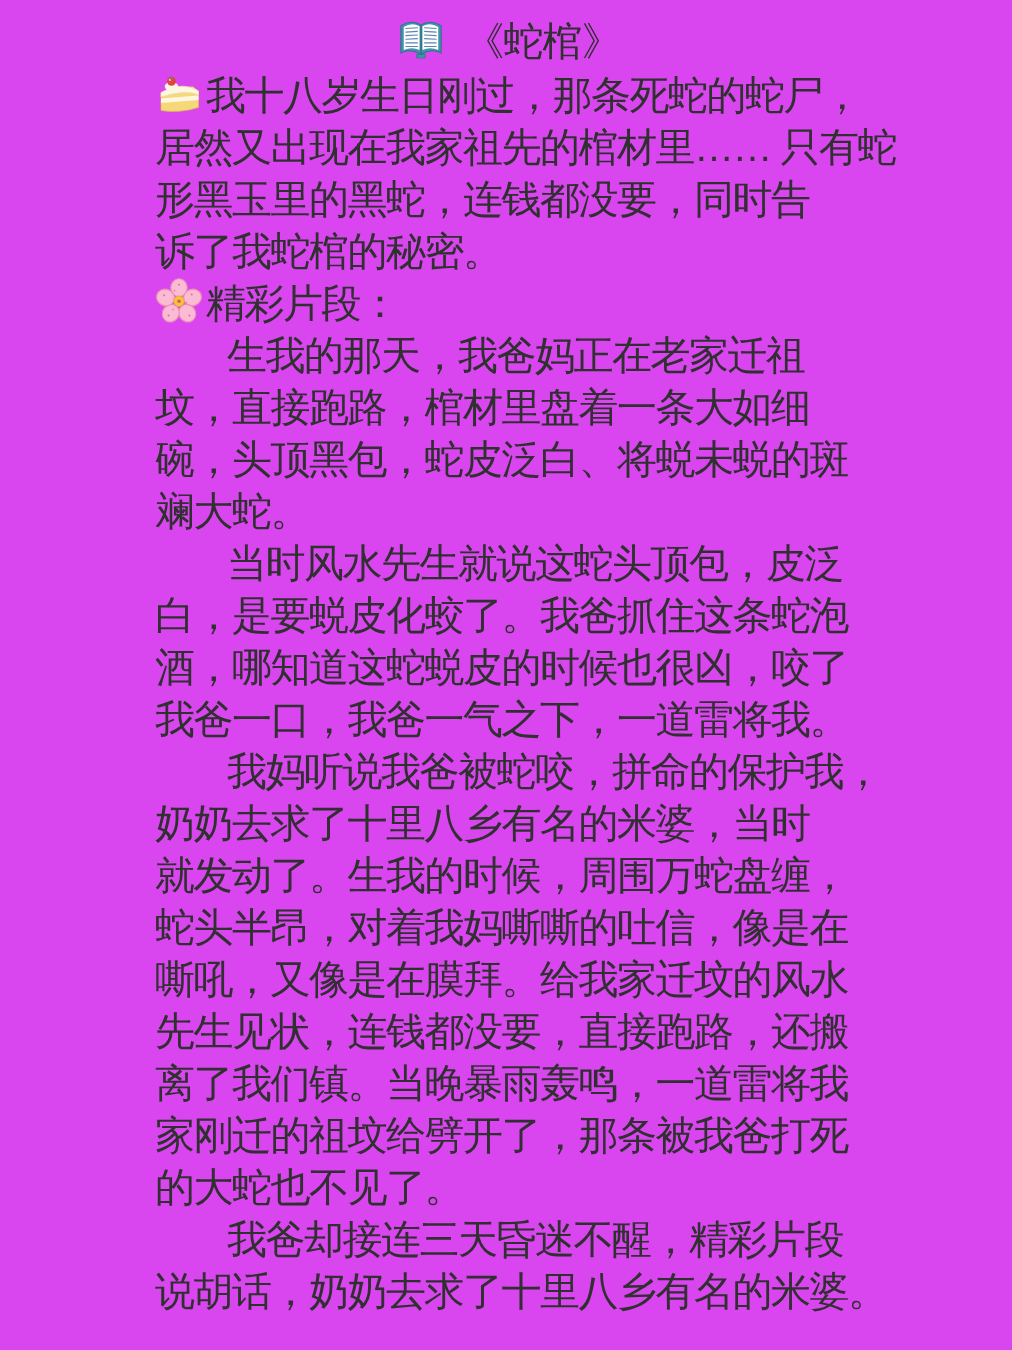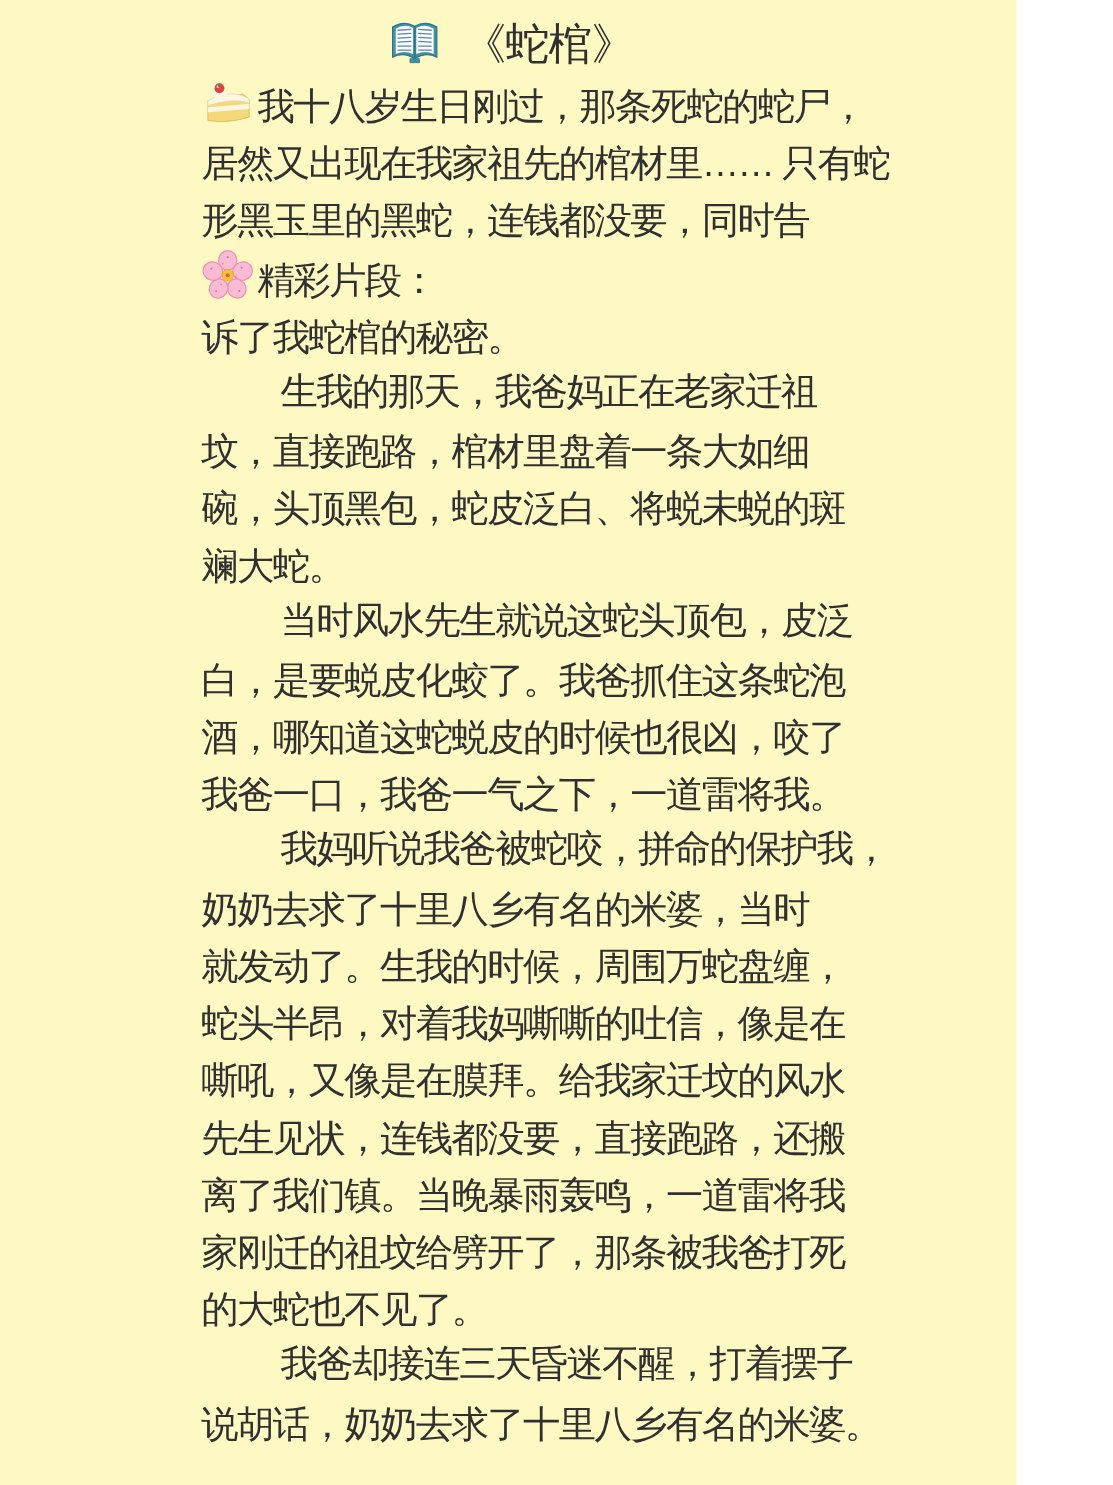--- a/index.html
+++ b/index.html
@@ -16,10 +16,10 @@
   }
   .page {
     box-sizing: border-box;
-    width: 924px;
+    width: 1012px;
     height: 1350px;
     padding: 14px 148px 1px 155px;
-    background: #fef9c3;
+    background: #d946ef;
   }
   .title-line {
     text-align: center;

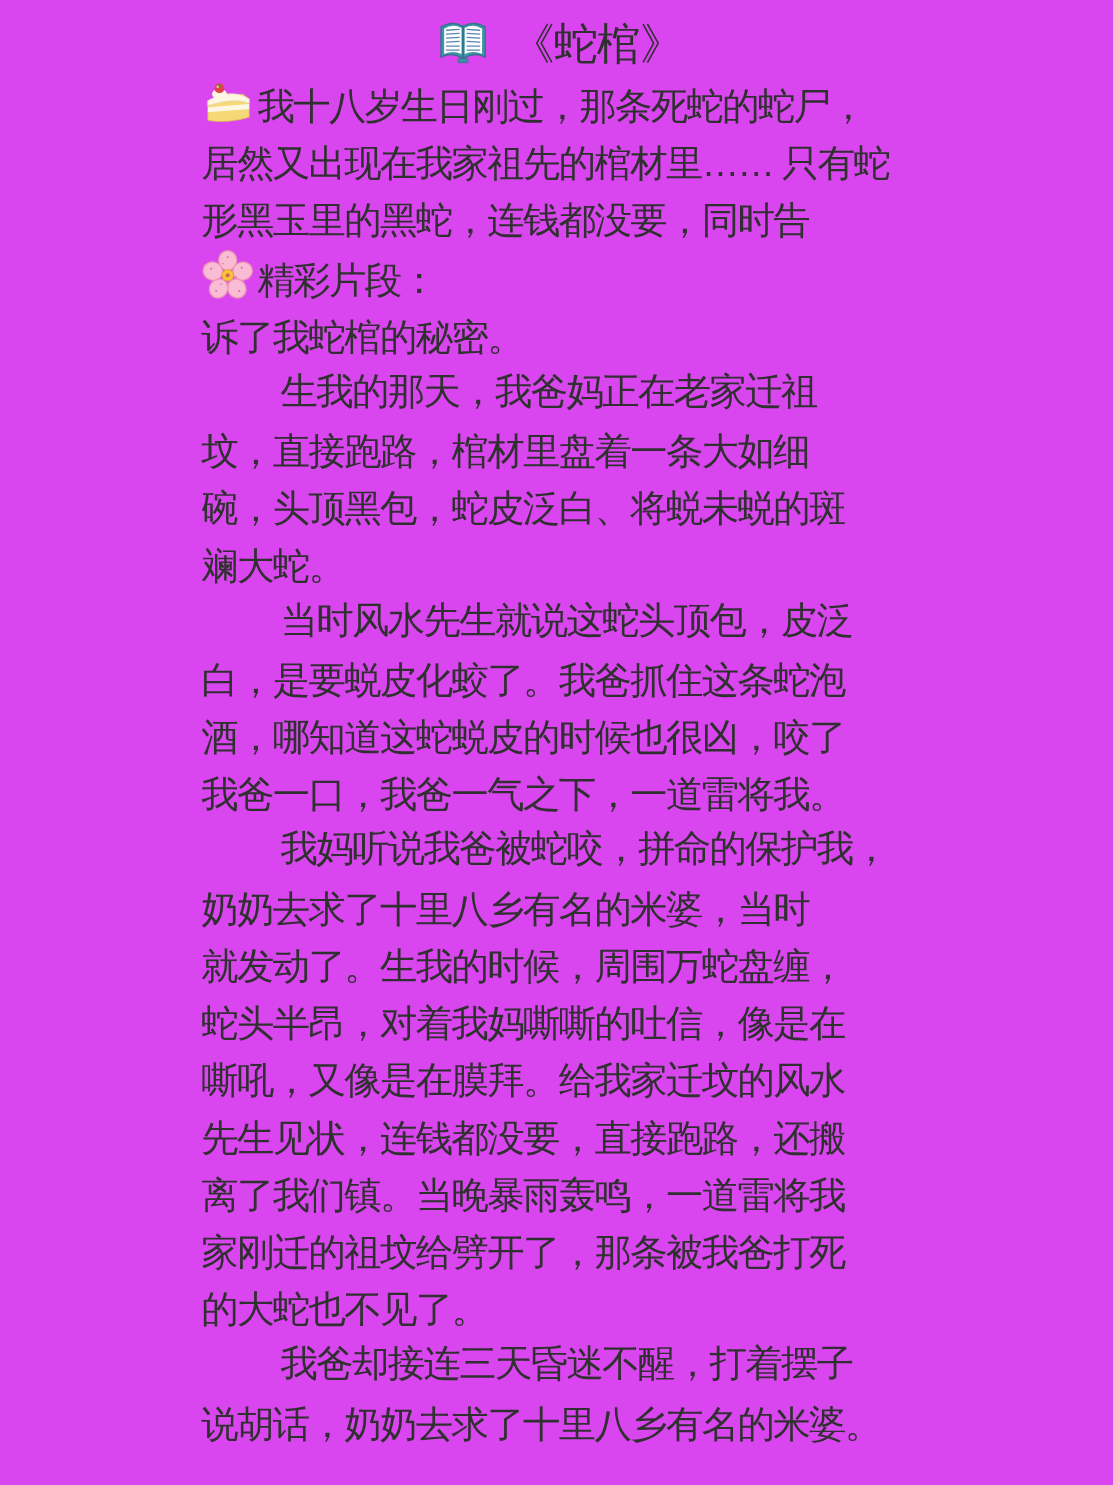--- a/index.html
+++ b/index.html
@@ -30,12 +30,11 @@
     color: #303030;
   }
   .line {
-    font-size: 34px;
+    font-size: 40px;
     line-height: 52px;
     letter-spacing: -1.5px;
     white-space: nowrap;
     color: #303030;
-    margin-left: 28px;
   }
   .line.indent {
     padding-left: 72px;

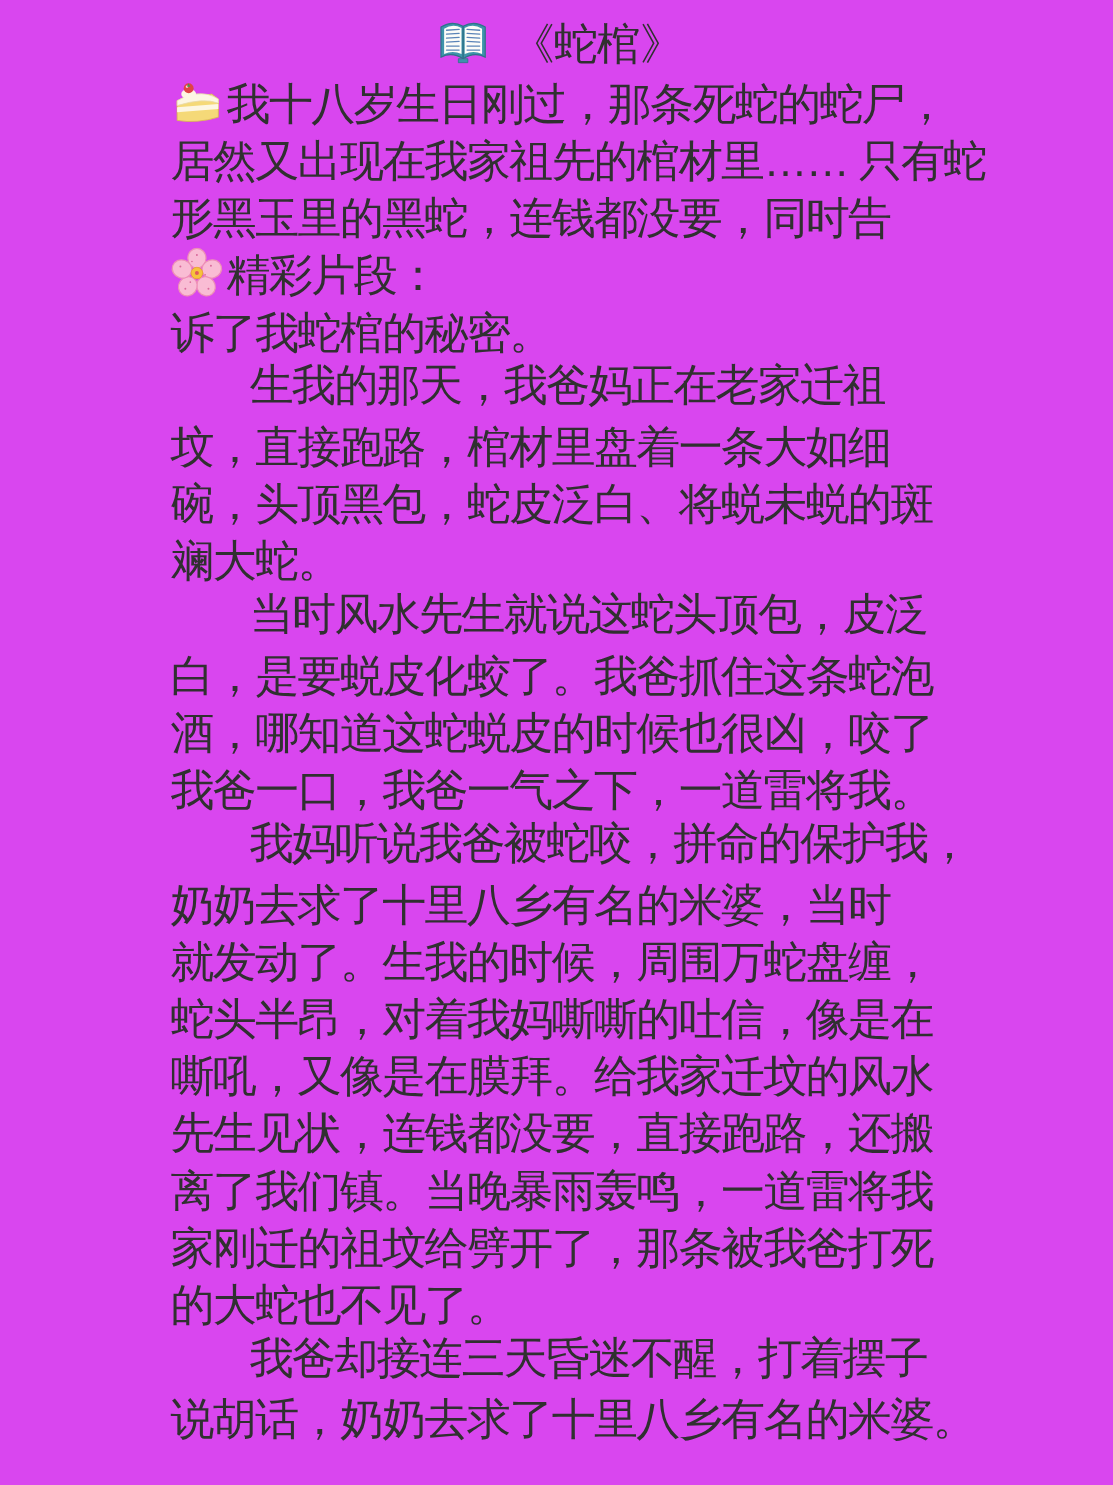--- a/index.html
+++ b/index.html
@@ -105,6 +105,7 @@
 </span><span>我十八岁生日刚过，那条死蛇的蛇尸，</span></div>
       <div class="line"><span>居然又出现在我家祖先的棺材里…… 只有蛇</span></div>
       <div class="line"><span>形黑玉里的黑蛇，连钱都没要，同时告</span></div>
+      <div class="line"><span>诉了我蛇棺的秘密。</span></div>
       <div class="line"><span class="emoji">
   <svg viewBox="0 0 64 64" xmlns="http://www.w3.org/2000/svg">
     <g fill="#f9bcd4" stroke="#ee8fb6" stroke-width="1.5">
@@ -128,7 +129,6 @@
     <circle cx="32" cy="31" r="2.4" fill="#e2595a"></circle>
   </svg>
 </span><span>精彩片段：</span></div>
-      <div class="line"><span>诉了我蛇棺的秘密。</span></div>
       <div class="line indent"><span>生我的那天，我爸妈正在老家迁祖</span></div>
       <div class="line"><span>坟，直接跑路，棺材里盘着一条大如细</span></div>
       <div class="line"><span>碗，头顶黑包，蛇皮泛白、将蜕未蜕的斑</span></div>

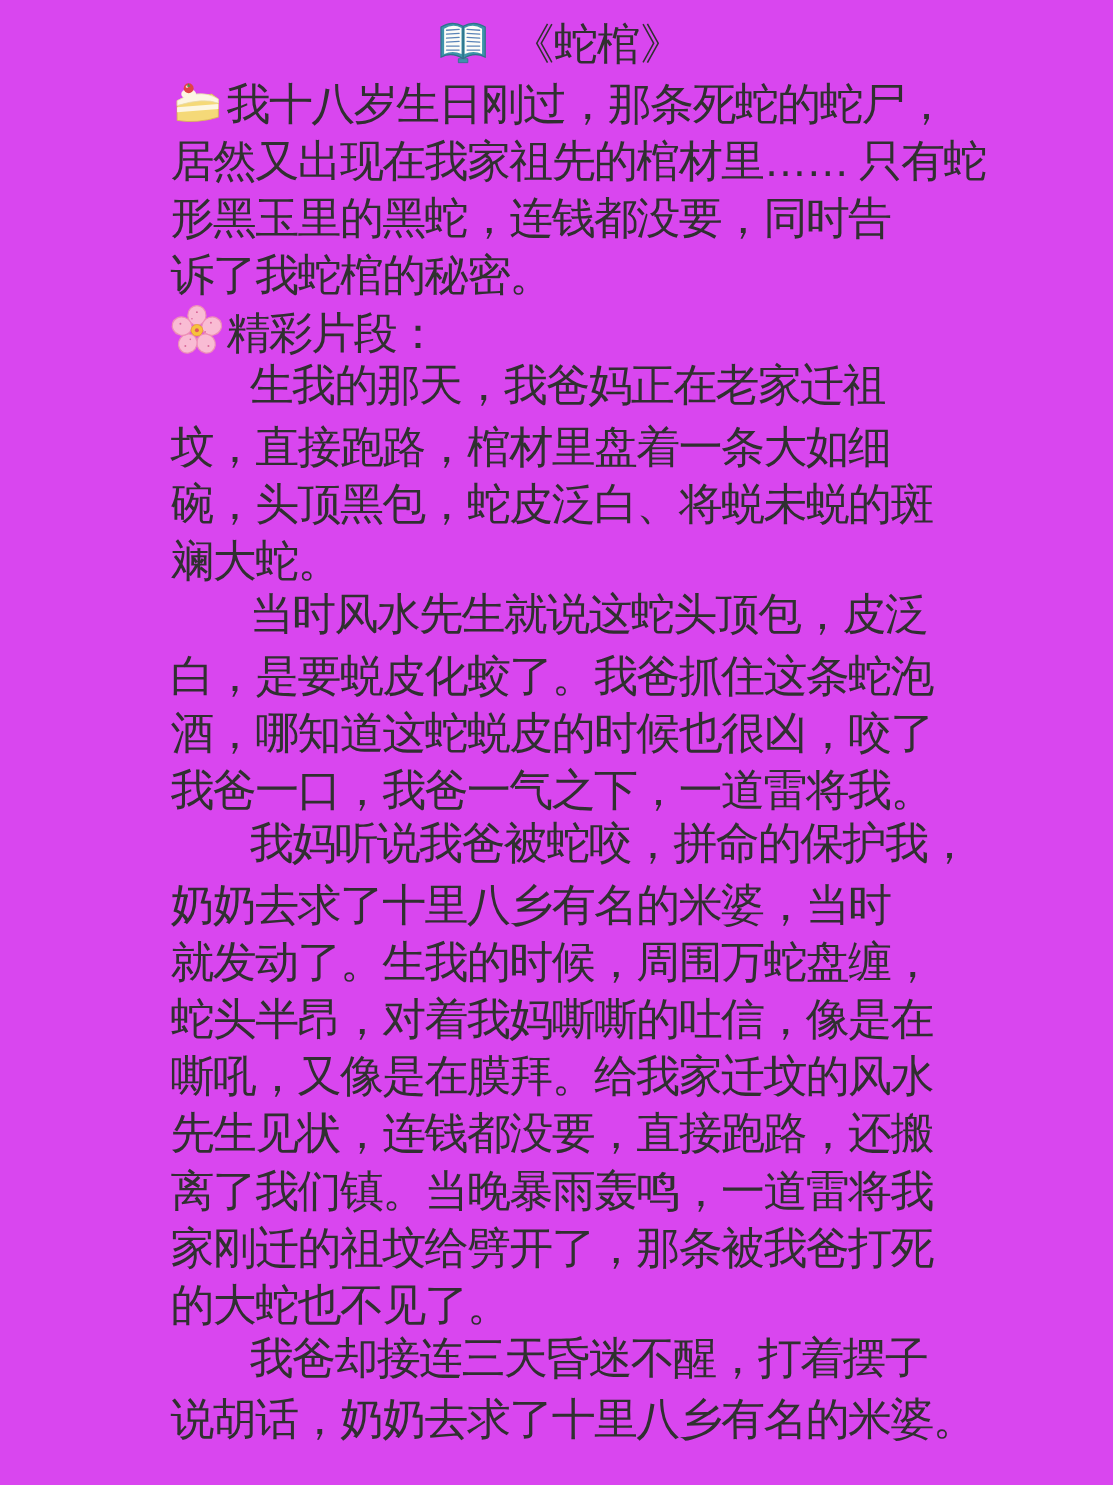--- a/index.html
+++ b/index.html
@@ -38,7 +38,6 @@
   }
   .line.indent {
     padding-left: 72px;
-    font-family: Liberation Mono, monospace;
   }
   .emoji {
     display: inline-block;

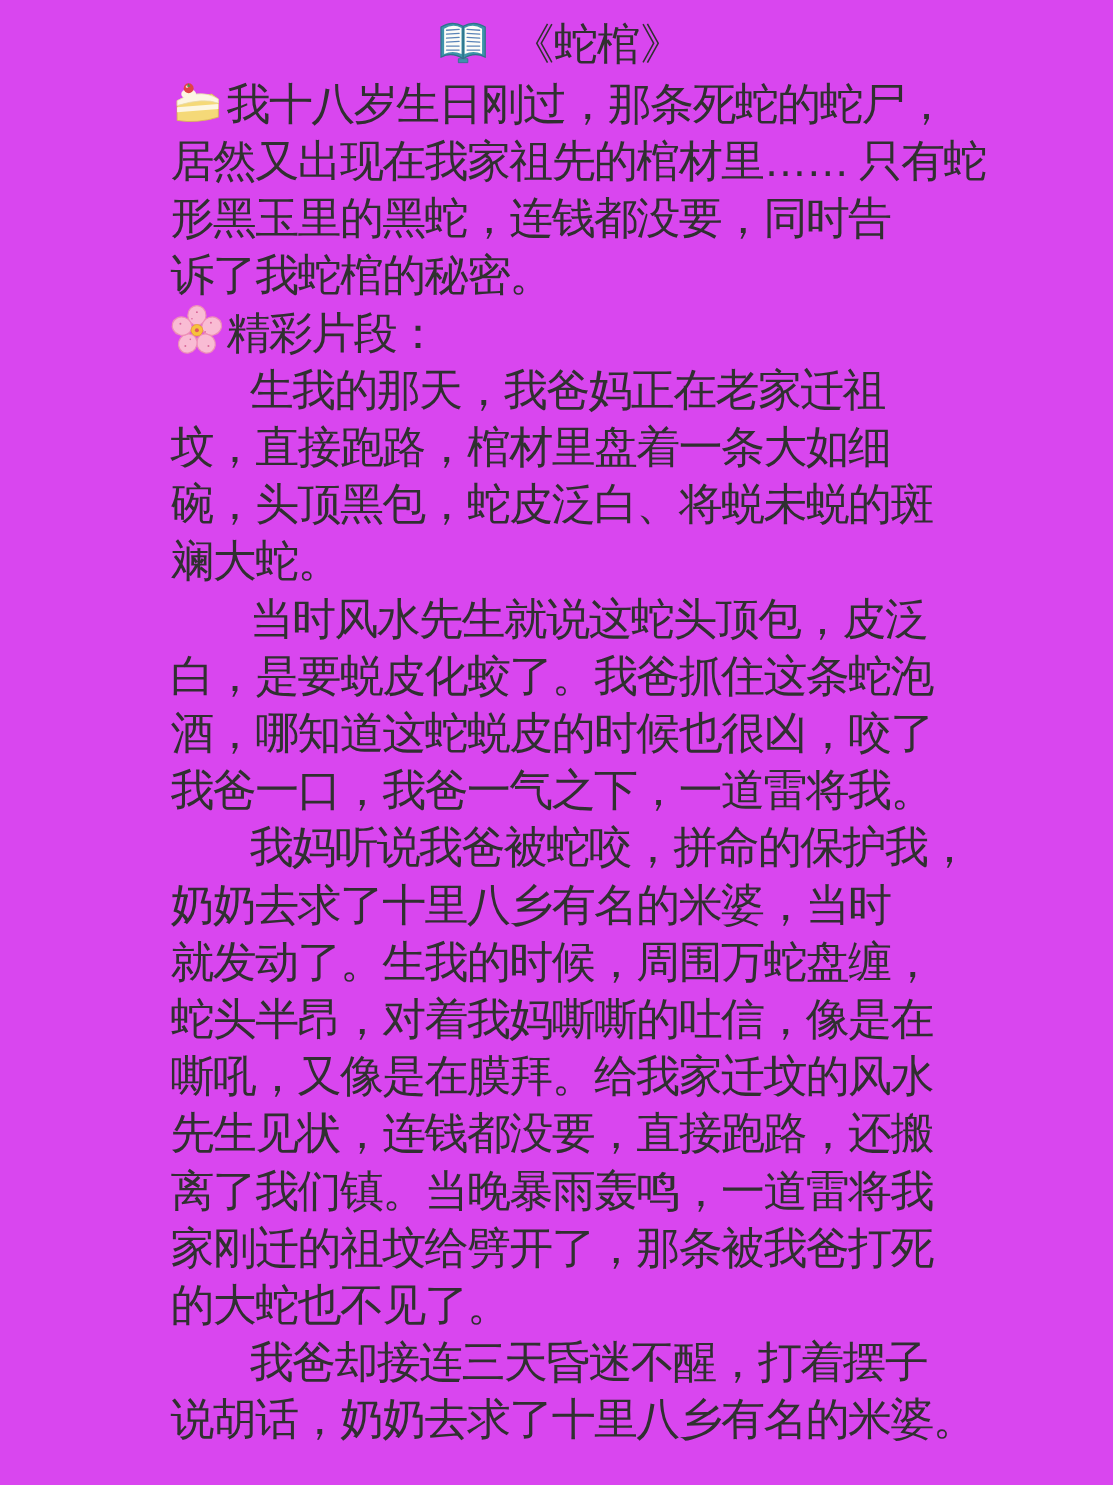--- a/index.html
+++ b/index.html
@@ -145,7 +145,7 @@
       <div class="line"><span>离了我们镇。当晚暴雨轰鸣，一道雷将我</span></div>
       <div class="line"><span>家刚迁的祖坟给劈开了，那条被我爸打死</span></div>
       <div class="line"><span>的大蛇也不见了。</span></div>
-      <div class="line indent"><span>我爸却接连三天昏迷不醒，打着摆子</span></div>
+      <div class="line indent"><span>我爸却接连三天昏迷不醒，精彩片段</span></div>
       <div class="line"><span>说胡话，奶奶去求了十里八乡有名的米婆。</span></div>
     </div>
 

